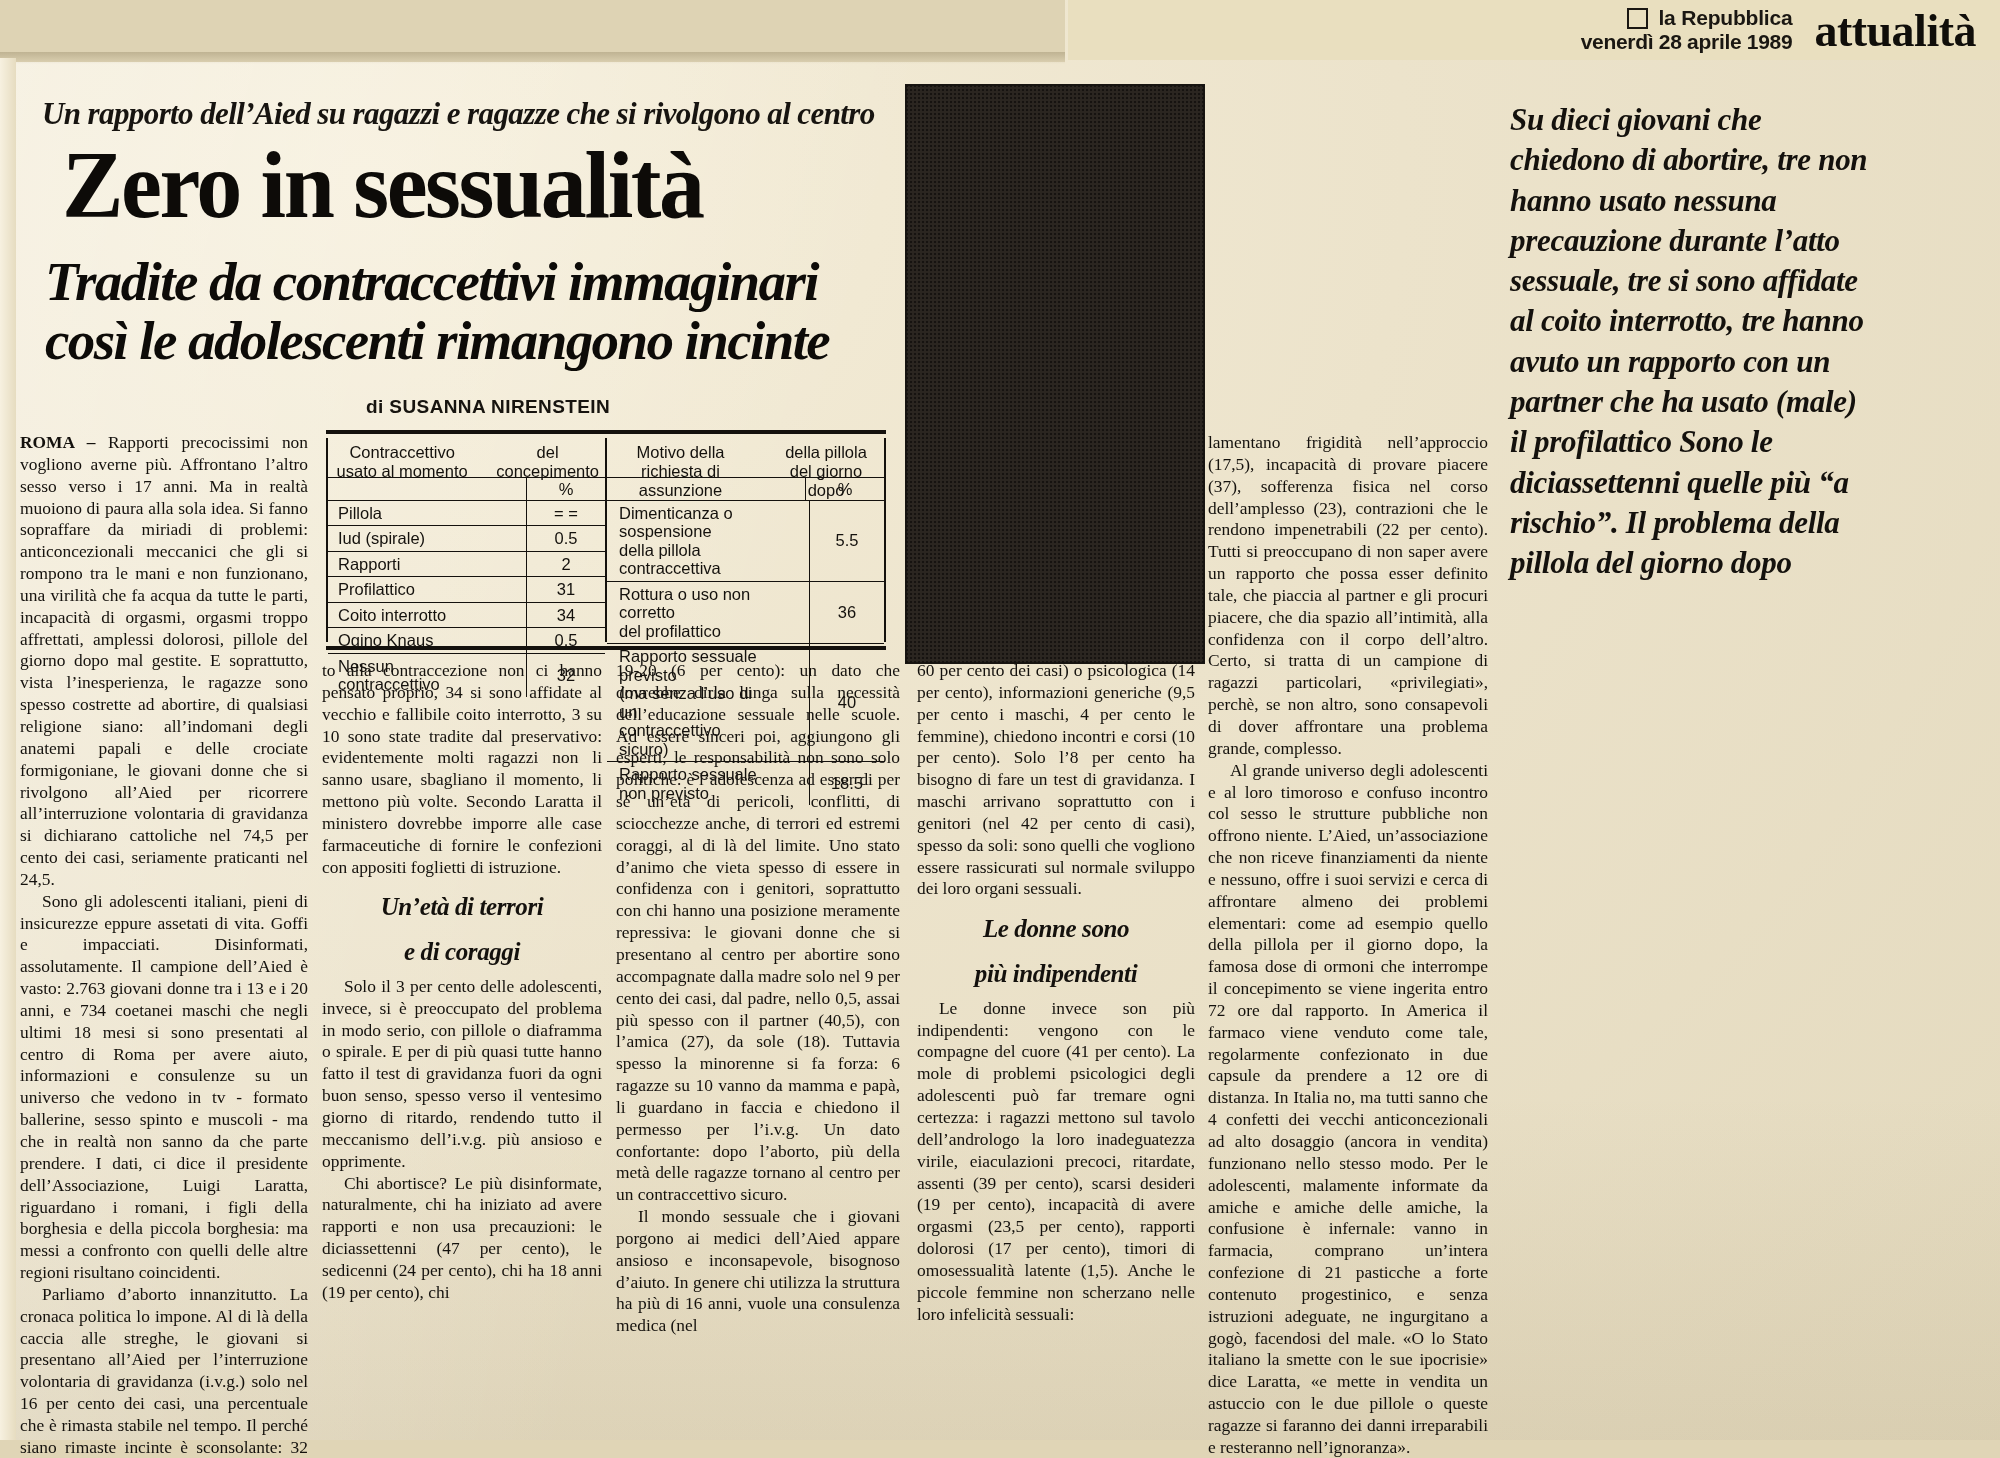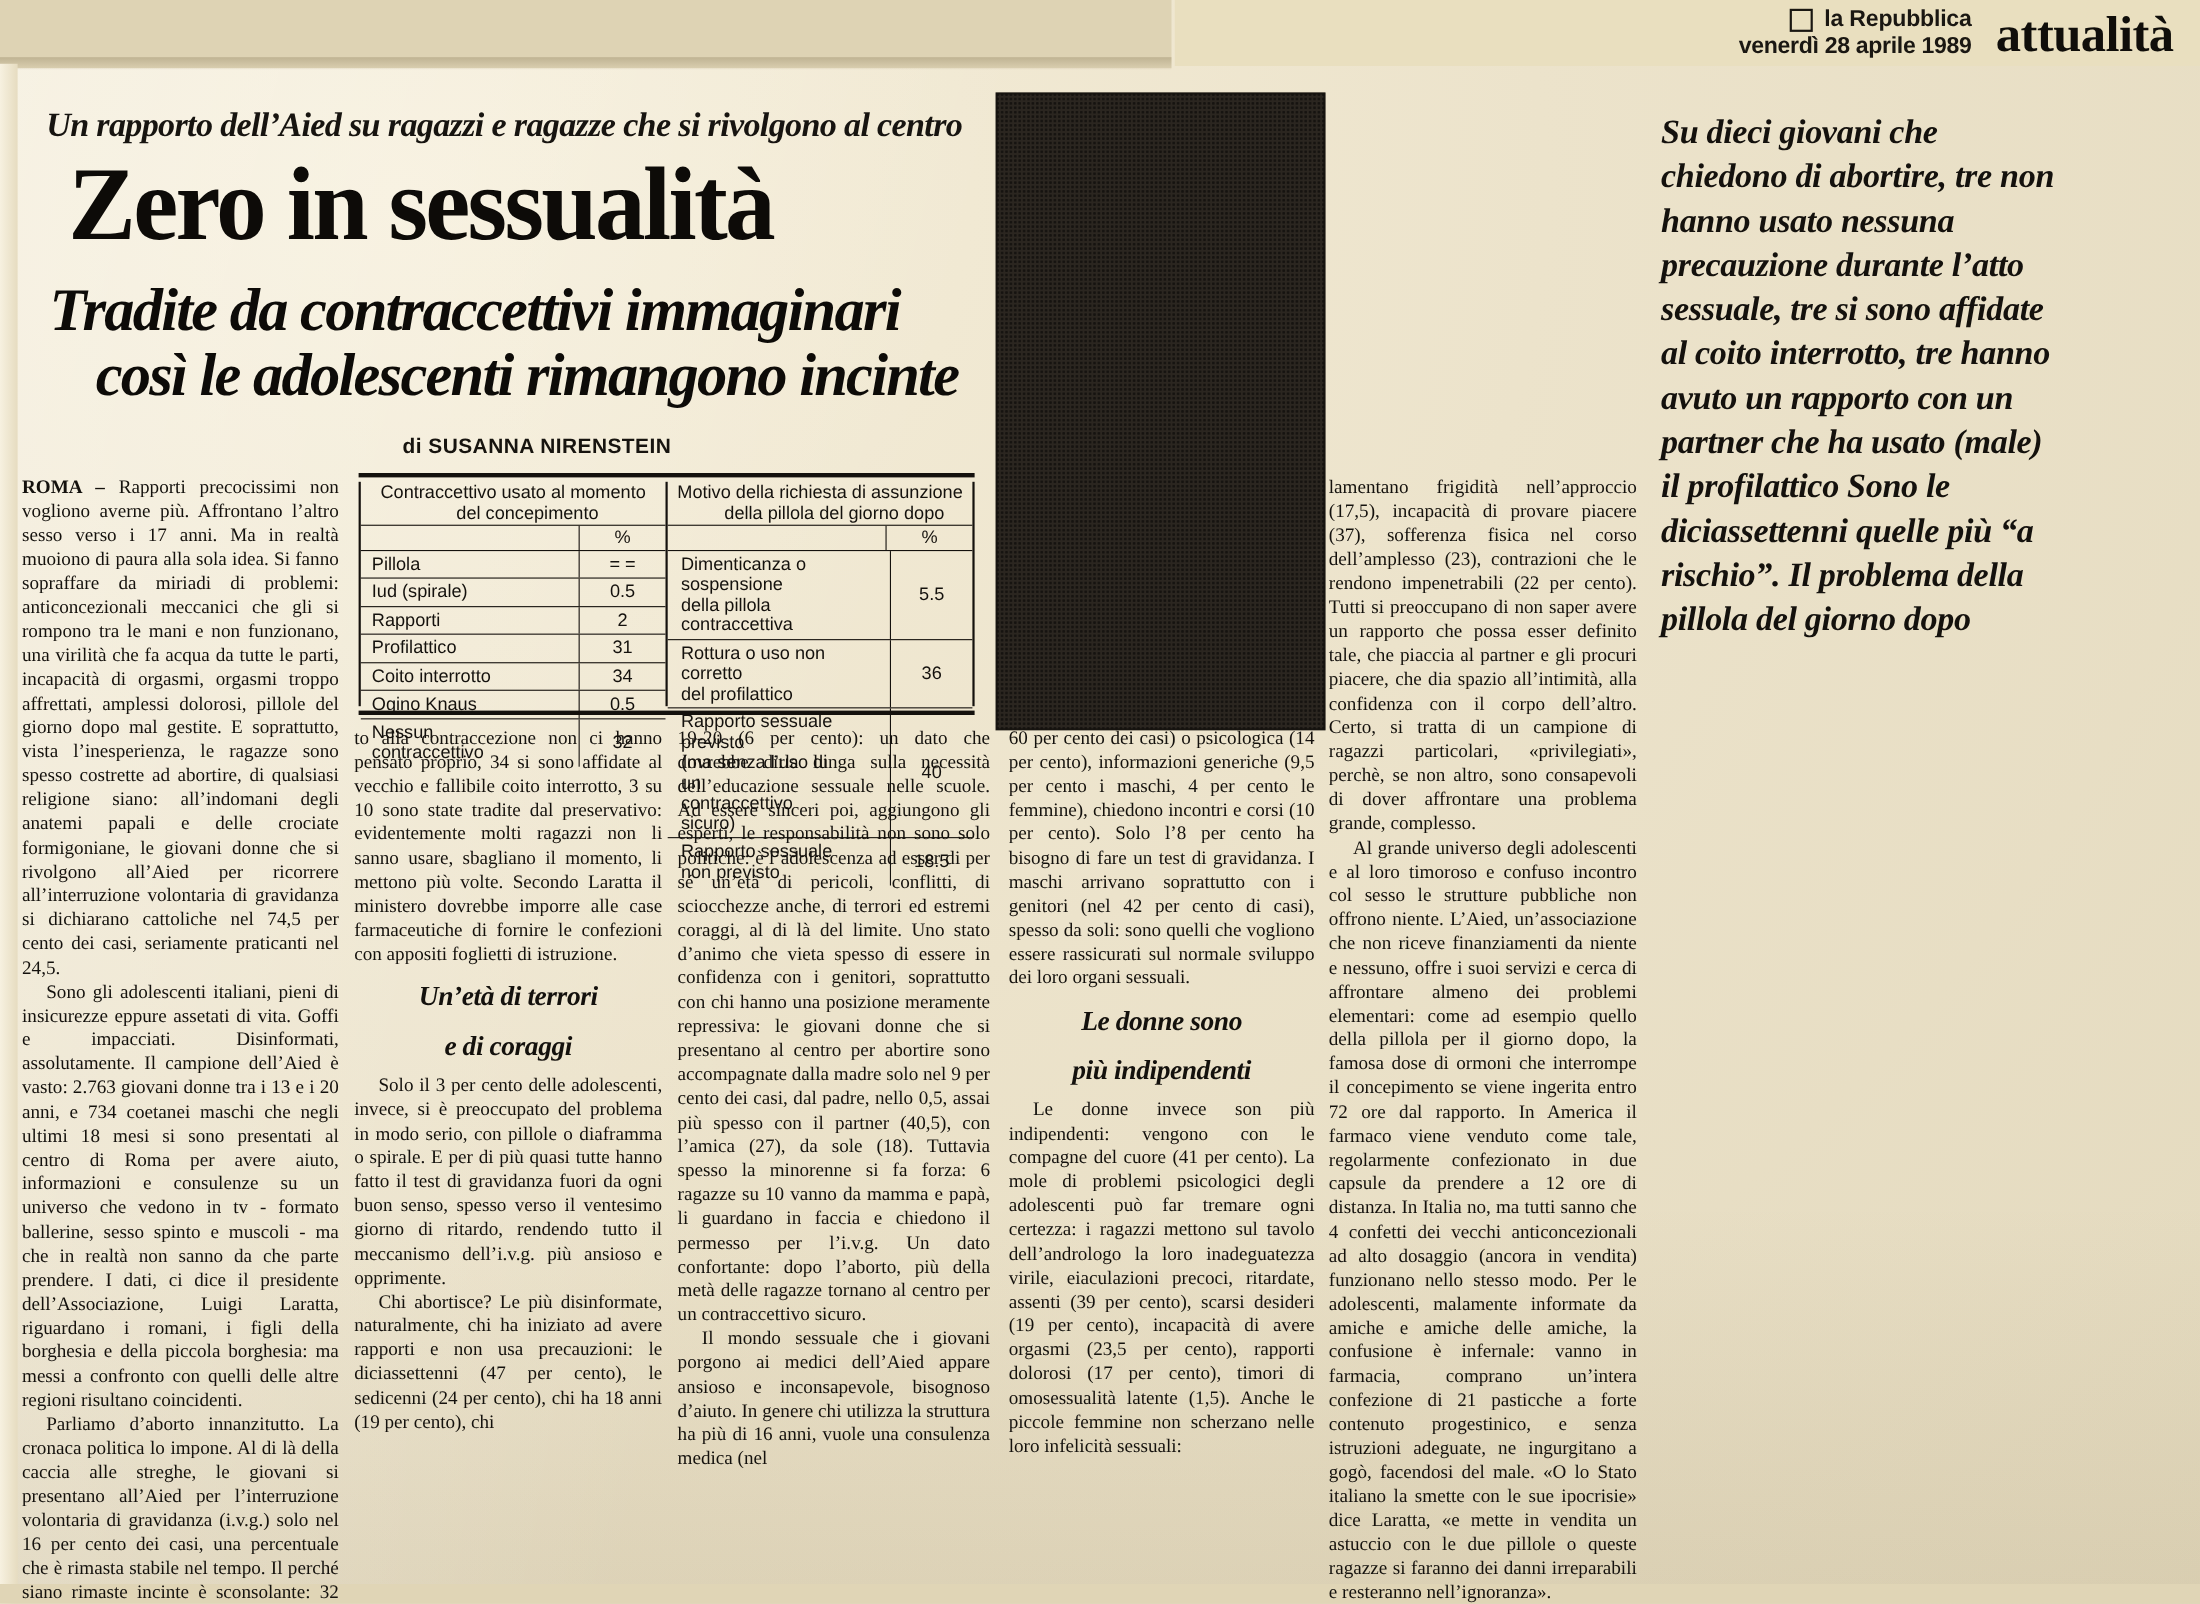--- a/index.html
+++ b/index.html
@@ -64,7 +64,7 @@
     font-weight:700;font-style:italic;font-size:55px;line-height:1.08;
     color:#0d0b08;letter-spacing:-1.6px;
   }
-  #head2 .l2{display:block;margin-left:42px;}
+  #head2 .l2{display:block;}
   #byline{
     position:absolute;left:366px;top:396px;
     font-family:"Liberation Sans", sans-serif;font-size:19px;font-weight:600;

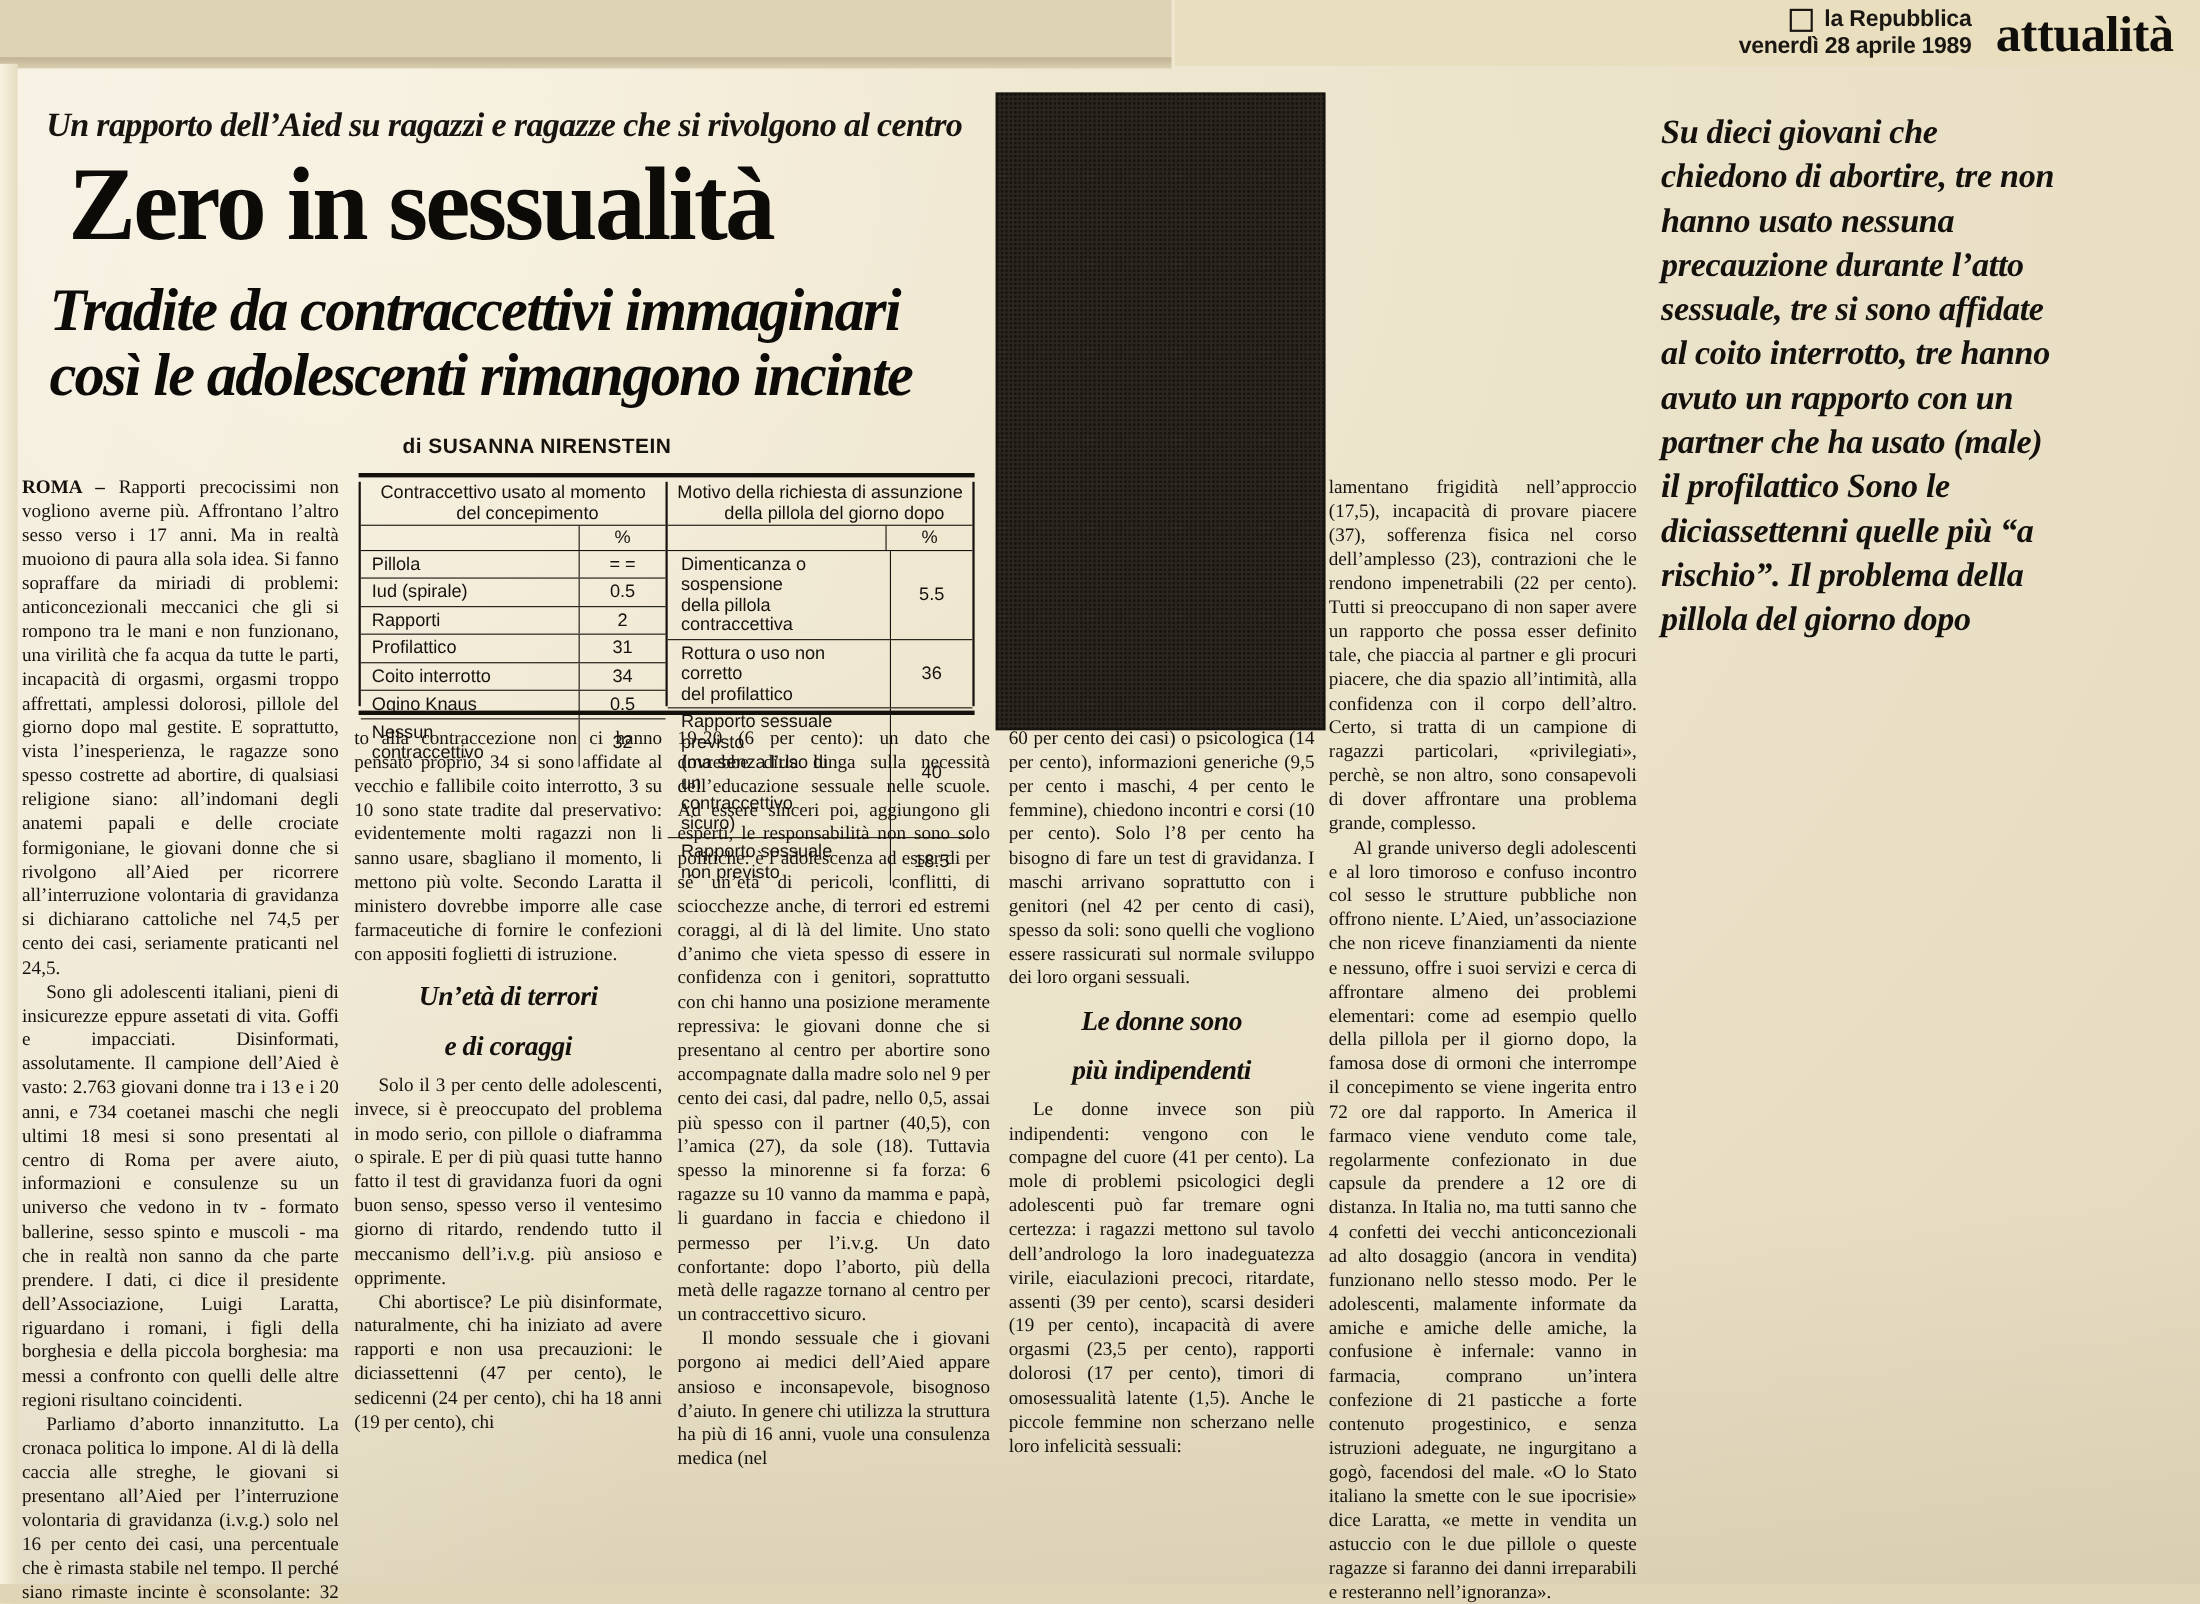--- a/index.html
+++ b/index.html
@@ -140,7 +140,7 @@
     font-size:16.5px;line-height:1.16;text-align:center;
     padding:5px 6px 4px 6px;box-sizing:border-box;
     border-bottom:1.5px solid #14110d;min-height:40px;
-    display:flex;flex-direction:column;justify-content:center;
+    display:flex;flex-direction:row;justify-content:center;
   }
   .thead .l2{padding-left:26px;}
   .pct-row{display:flex;border-bottom:1.5px solid #14110d;}

